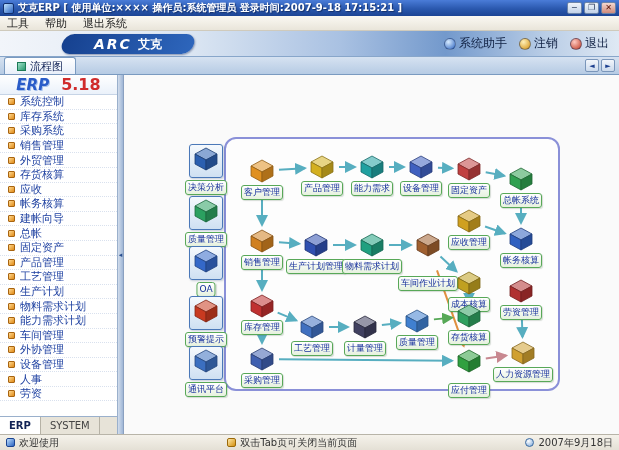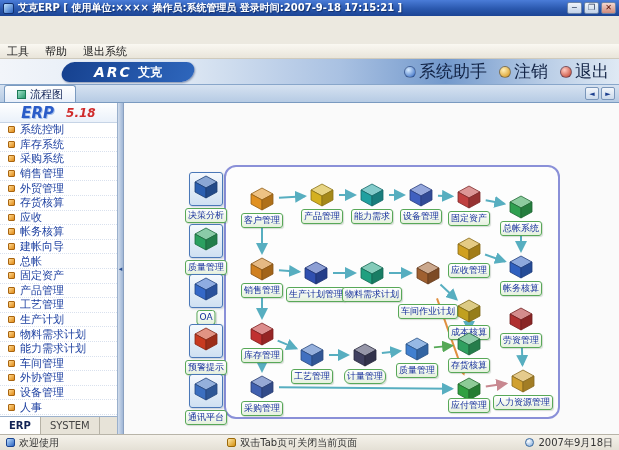--- a/index.html
+++ b/index.html
@@ -19,7 +19,7 @@
 
   
   .menubar { height: 15px; background: linear-gradient(#faf8f2,#e9e5da); border-bottom: 1px solid #cfcabc;
-    display: flex; align-items: center; padding-left: 7px; gap: 16px; font-size: 11px; color: #222; flex: none; margin-top: 28px; }
+    display: flex; align-items: center; padding-left: 7px; gap: 16px; font-size: 11px; color: #222; flex: none; }
   .menu-item { cursor: default; }
 
   

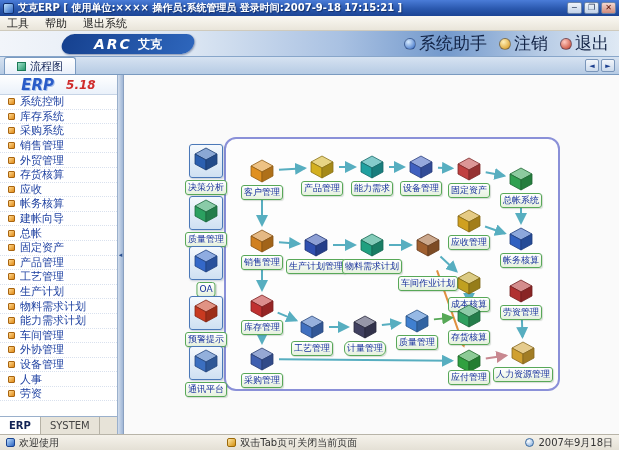--- a/index.html
+++ b/index.html
@@ -31,7 +31,7 @@
     display: flex; align-items: center; justify-content: center; color: #fff; box-shadow: 1px 1px 2px rgba(20,40,90,.45); }
   .logo-arc { font-style: italic; font-weight: bold; font-size: 14px; letter-spacing: 2px; transform: skewX(14deg); }
   .logo-cn { font-size: 12px; font-weight: bold; margin-left: 7px; transform: skewX(14deg); }
-  .banner-actions { margin-left: auto; display: flex; align-items: center; gap: 12px; padding-right: 10px; font-size: 17px; color: #112244; }
+  .banner-actions { margin-left: auto; display: flex; align-items: center; gap: 12px; padding-right: 10px; font-size: 12px; color: #112244; }
   .banner-action { display: flex; align-items: center; gap: 3px; cursor: default; }
   .action-ic { width: 12px; height: 12px; border-radius: 50%; border: 1px solid rgba(30,50,90,.5); flex: none; }
   .assistant-icon { background: radial-gradient(circle at 35% 30%,#d8ecff,#2a62c0); }

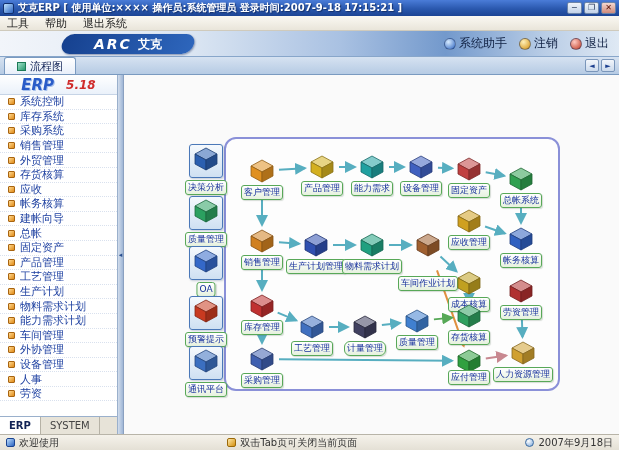--- a/index.html
+++ b/index.html
@@ -54,7 +54,7 @@
   .side-logo { height: 20px; display: flex; align-items: center; justify-content: center;
     background: linear-gradient(#ffffff,#eaf1fa); border-bottom: 1px solid #c6d4e6; }
   .logo-erp { font-weight: bold; font-style: italic; font-size: 15px; color: #2a5cc8; text-shadow: 1px 1px 0 #a8c2ec; }
-  .logo-ver { color: #d02c2c; font-weight: bold; font-style: italic; font-size: 12px; margin-left: 12px; }
+  .logo-ver { color: #d02c2c; font-weight: bold; font-size: 16px; margin-left: 12px; }
   .side-list { flex: 1; overflow: hidden; }
   .side-item { height: 14.6px; display: flex; align-items: center; gap: 5px; padding-left: 8px;
     border-bottom: 1px dotted #d9e1ee; color: #1c3fa0; font-size: 11px; cursor: default; }

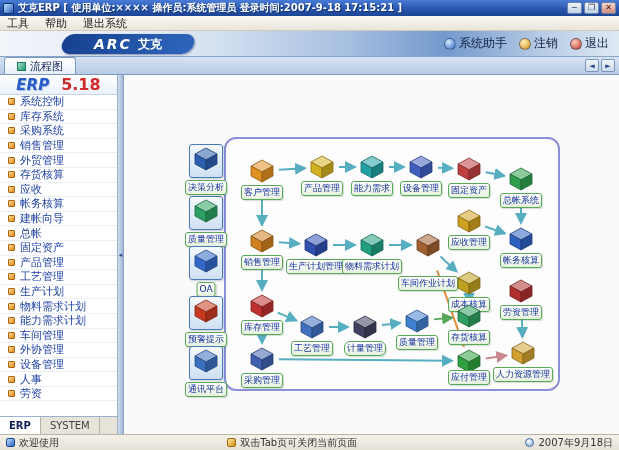--- a/index.html
+++ b/index.html
@@ -413,7 +413,7 @@
             <polygon points="2,8 13,14 13,24 2,18" fill="#404060" stroke="#2a2a3e" stroke-width="0.8"></polygon>
             <polygon points="24,8 24,18 13,24 13,14" fill="#32324b" stroke="#2a2a3e" stroke-width="0.8"></polygon>
           </svg></div>
-        <div class="node-label" style="left: 241px; top: 266px; border-radius: 6px;">计量管理</div>
+        <div class="node-label" style="left: 241px; top: 266px;">计量管理</div>
         <div class="node-icon" style="left: 280px; top: 233px;"><svg width="26" height="26" viewBox="0 0 26 26">
             <polygon points="13,2 24,8 13,14 2,8" fill="#96b9e5" stroke="#2a5387" stroke-width="0.8"></polygon>
             <polygon points="2,8 13,14 13,24 2,18" fill="#4080d0" stroke="#2a5387" stroke-width="0.8"></polygon>

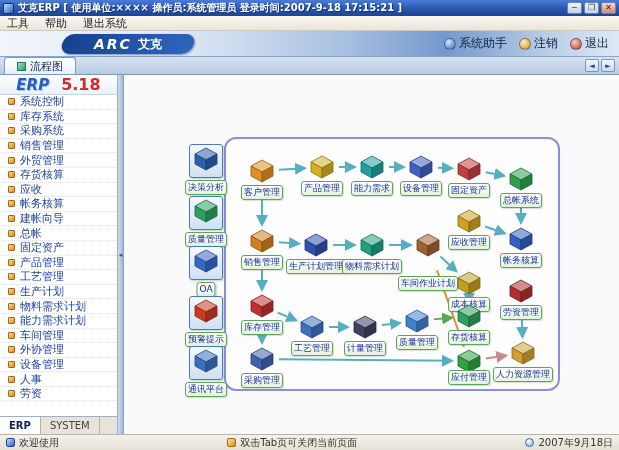--- a/index.html
+++ b/index.html
@@ -443,7 +443,7 @@
             <polygon points="2,8 13,14 13,24 2,18" fill="#30a040" stroke="#1f682a" stroke-width="0.8"></polygon>
             <polygon points="24,8 24,18 13,24 13,14" fill="#257d32" stroke="#1f682a" stroke-width="0.8"></polygon>
           </svg></div>
-        <div class="node-label" style="left: 345px; top: 295px;">应付管理</div>
+        <div class="node-label" style="left: 345px; top: 308px;">应付管理</div>
         <div class="node-icon" style="left: 386px; top: 265px;"><svg width="26" height="26" viewBox="0 0 26 26">
             <polygon points="13,2 24,8 13,14 2,8" fill="#e5cb8d" stroke="#87681f" stroke-width="0.8"></polygon>
             <polygon points="2,8 13,14 13,24 2,18" fill="#d0a030" stroke="#87681f" stroke-width="0.8"></polygon>

